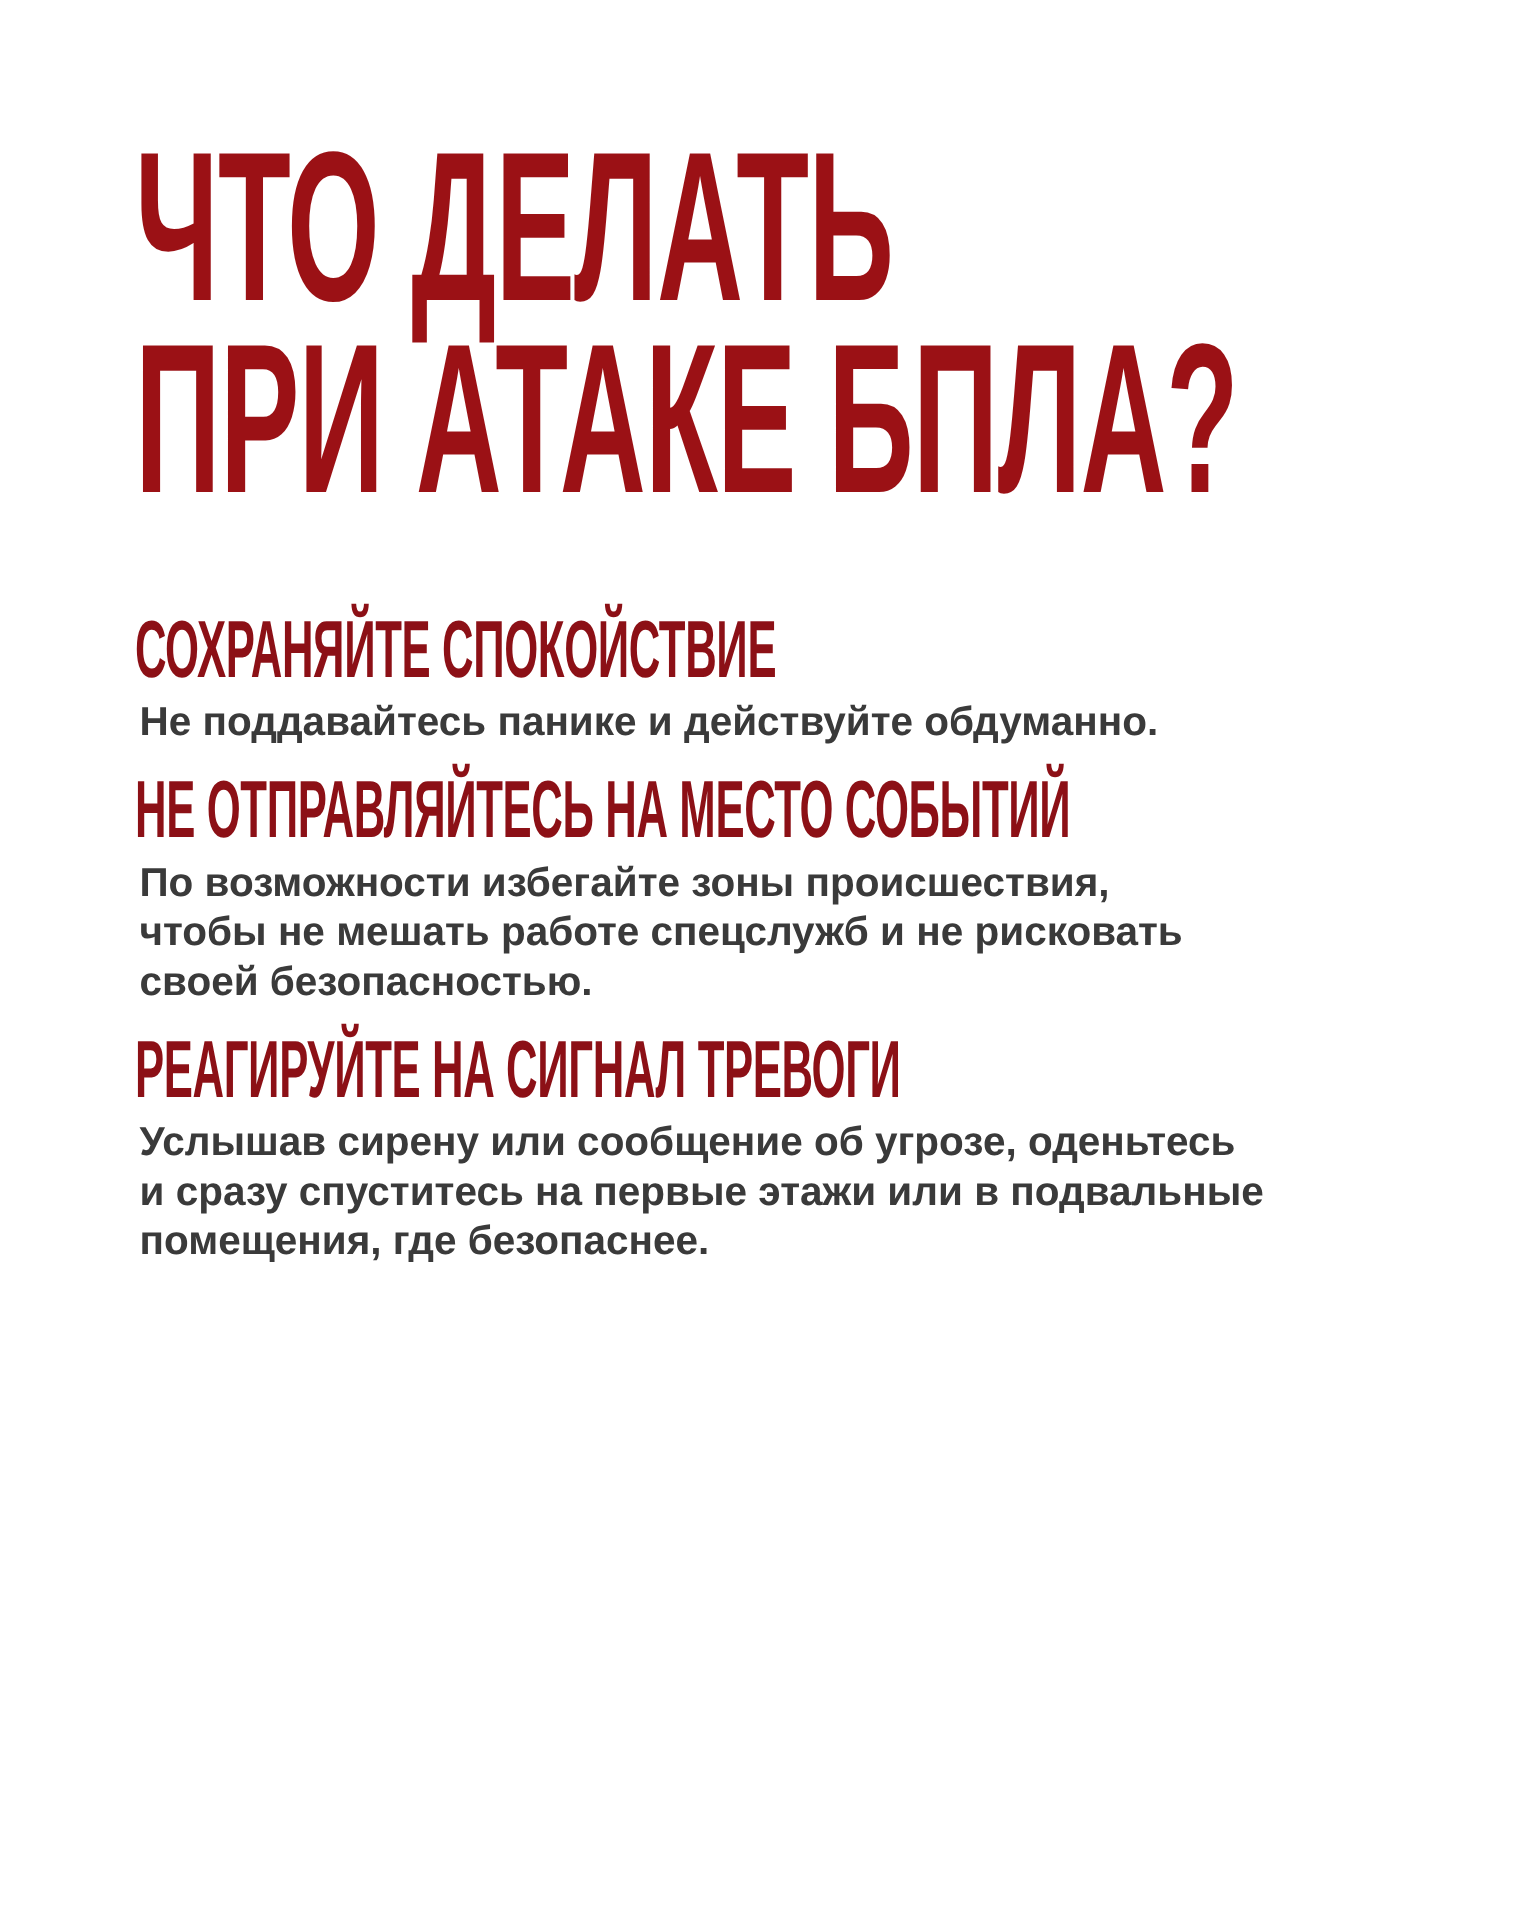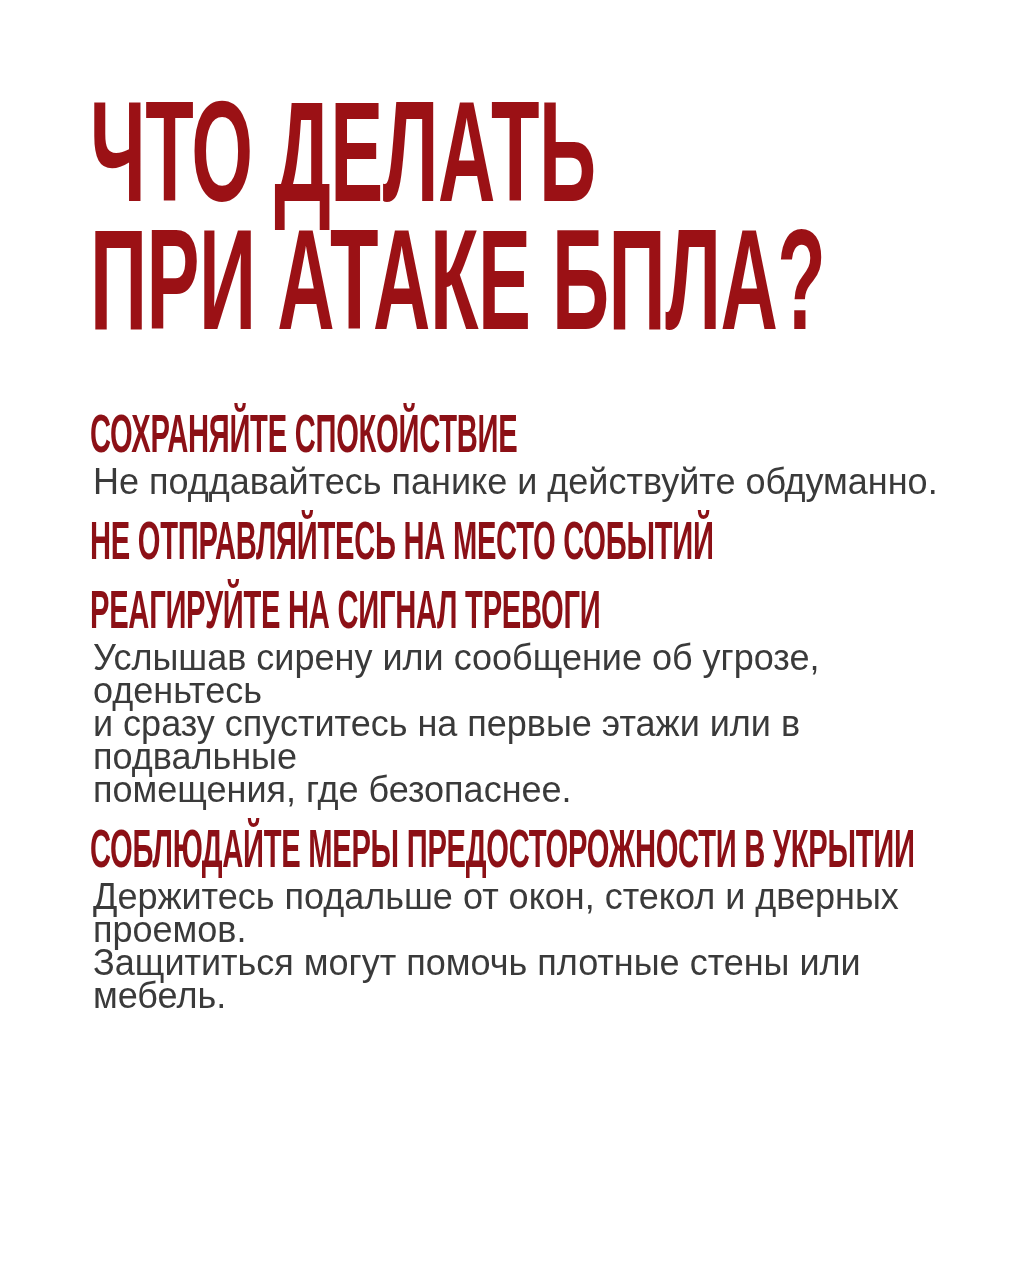--- a/index.html
+++ b/index.html
@@ -45,9 +45,9 @@
   .section p {
     margin: 0 0 0 3px;
     color: var(--body-text, #3a3a3a);
-    font-size: 36px;
+    font-size: 27px;
     line-height: 33px;
-    font-weight: 400;
+    font-weight: 700;
     white-space: pre-line;
   }
 </style>

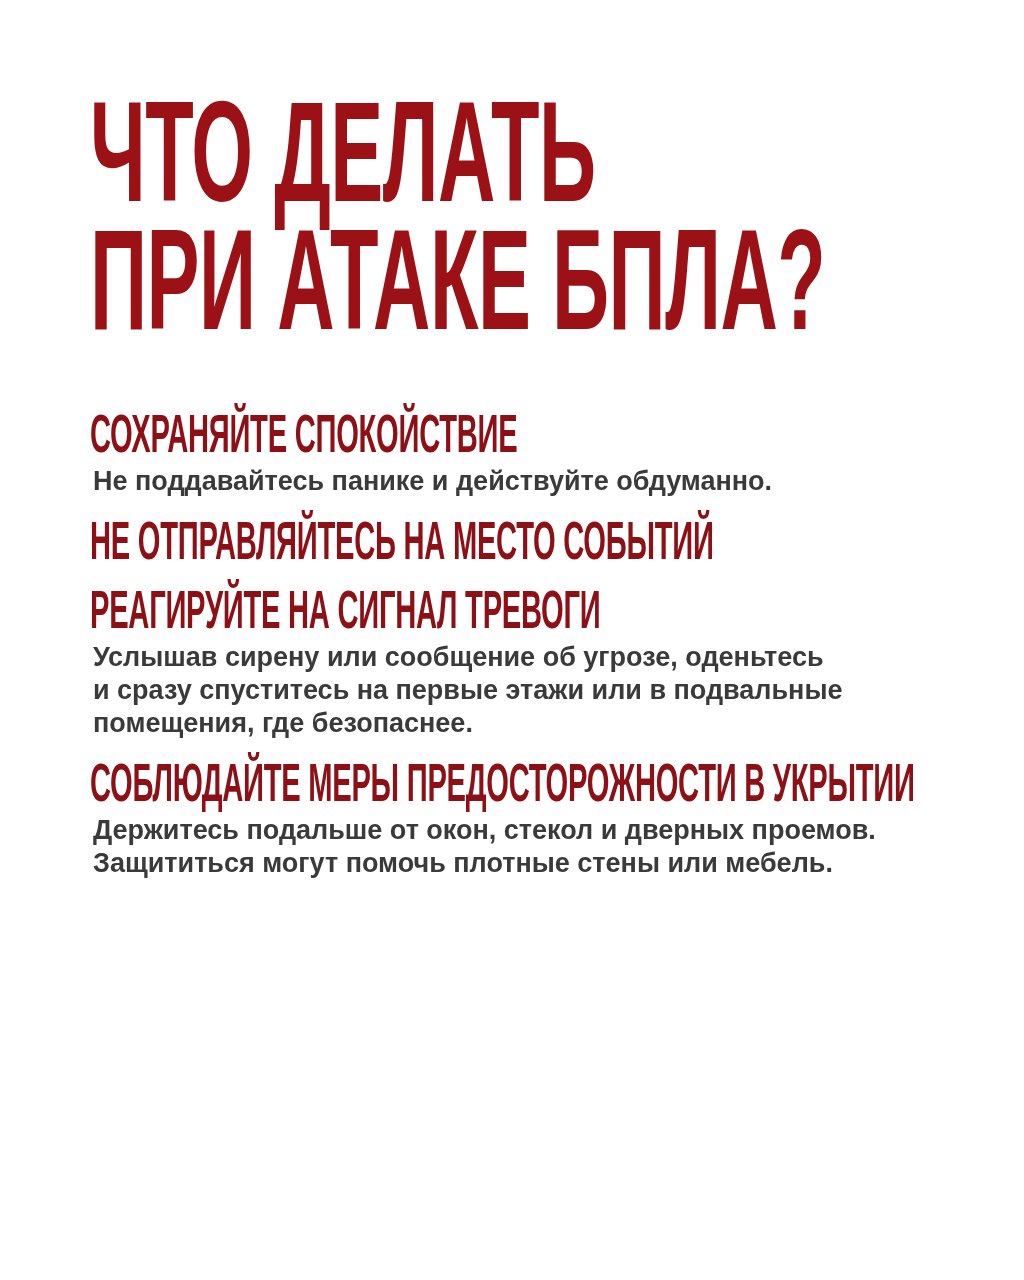--- a/index.html
+++ b/index.html
@@ -68,6 +68,9 @@
 
   <div class="section">
     <h2>НЕ ОТПРАВЛЯЙТЕСЬ НА МЕСТО СОБЫТИЙ</h2>
+    <p>По возможности избегайте зоны происшествия,
+чтобы не мешать работе спецслужб и не рисковать
+своей безопасностью.</p>
   </div>
 
   <div class="section">

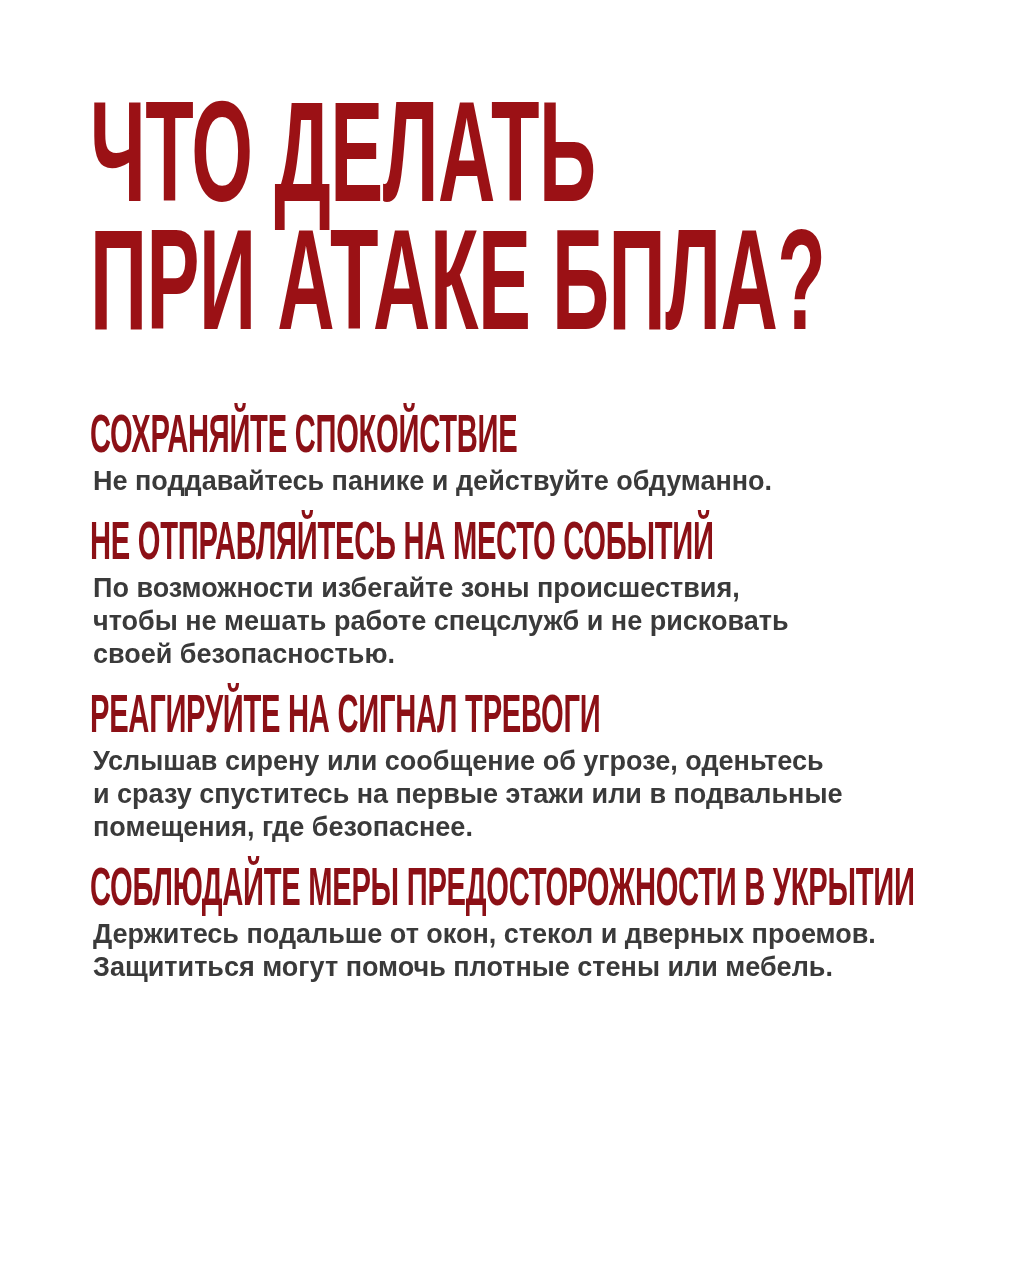--- a/index.html
+++ b/index.html
@@ -80,11 +80,6 @@
 помещения, где безопаснее.</p>
   </div>
 
-  <div class="section">
-    <h2>СОБЛЮДАЙТЕ МЕРЫ ПРЕДОСТОРОЖНОСТИ В УКРЫТИИ</h2>
-    <p>Держитесь подальше от окон, стекол и дверных проемов.
-Защититься могут помочь плотные стены или мебель.</p>
-  </div>
 
 
 </div>

